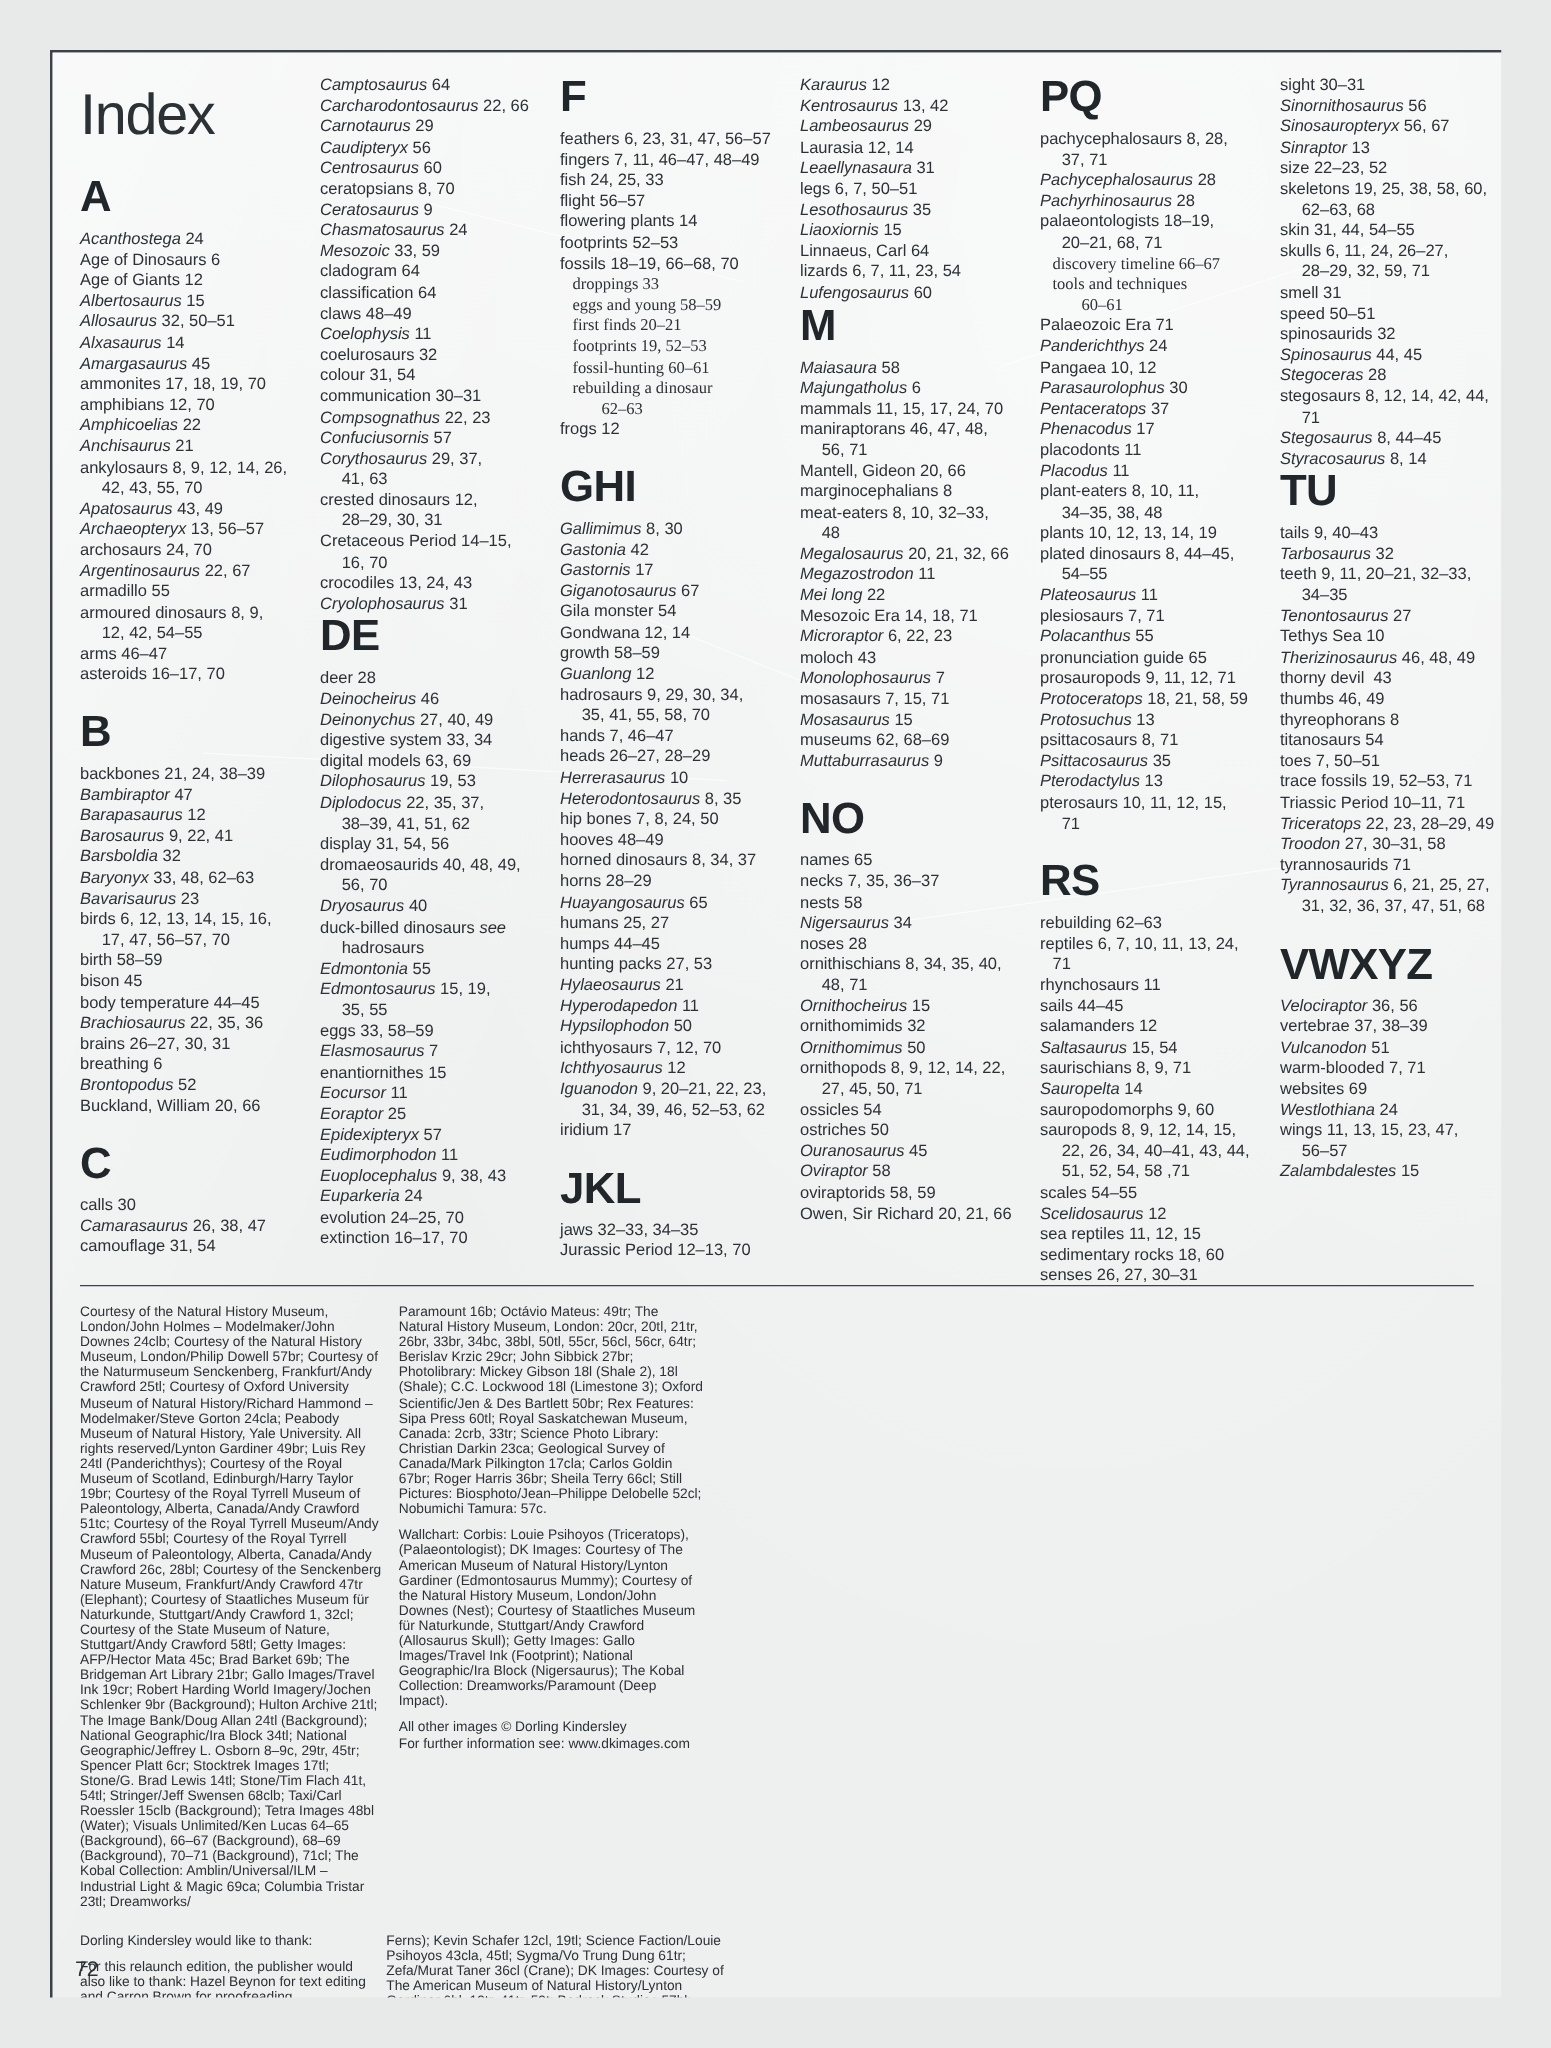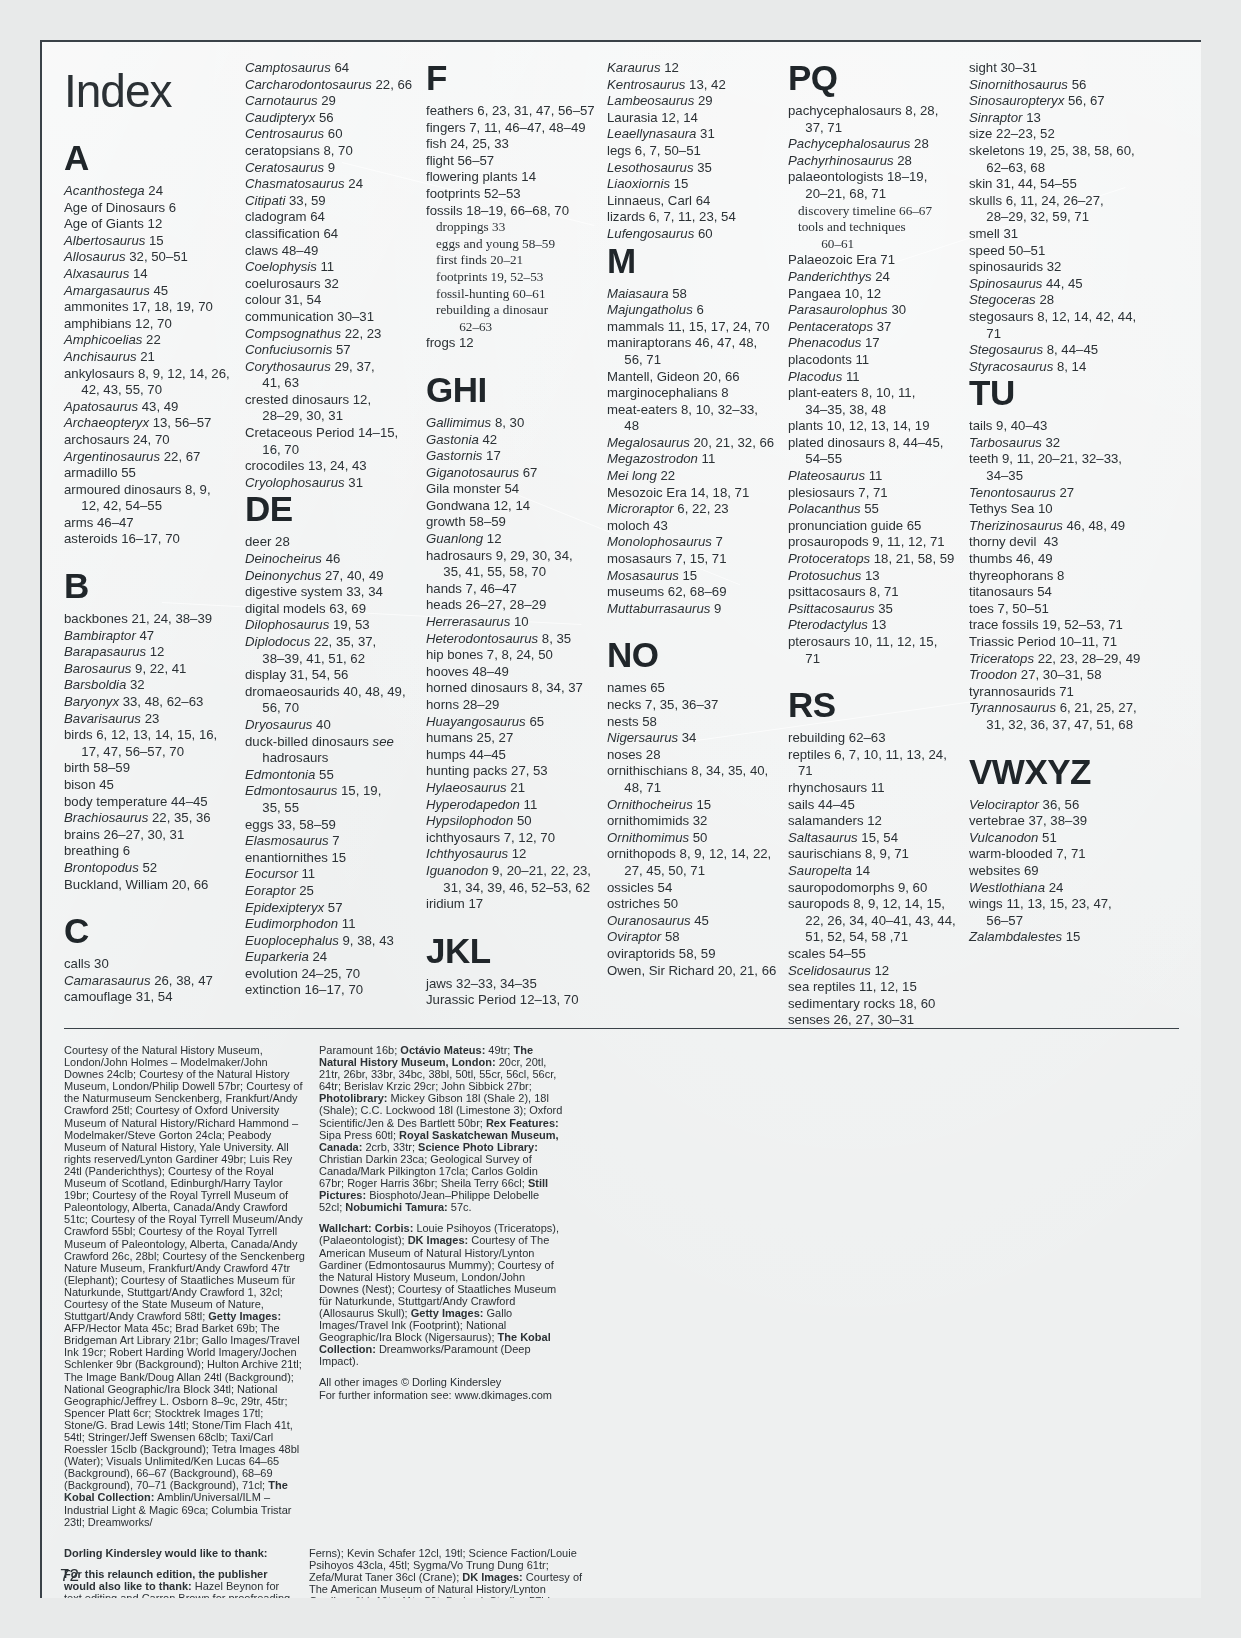--- a/index.html
+++ b/index.html
@@ -42,7 +42,7 @@
   }
   .index-cols{
     display:flex;
-    gap:1px;
+    gap:12px;
     height:100%;
   }
   .col{

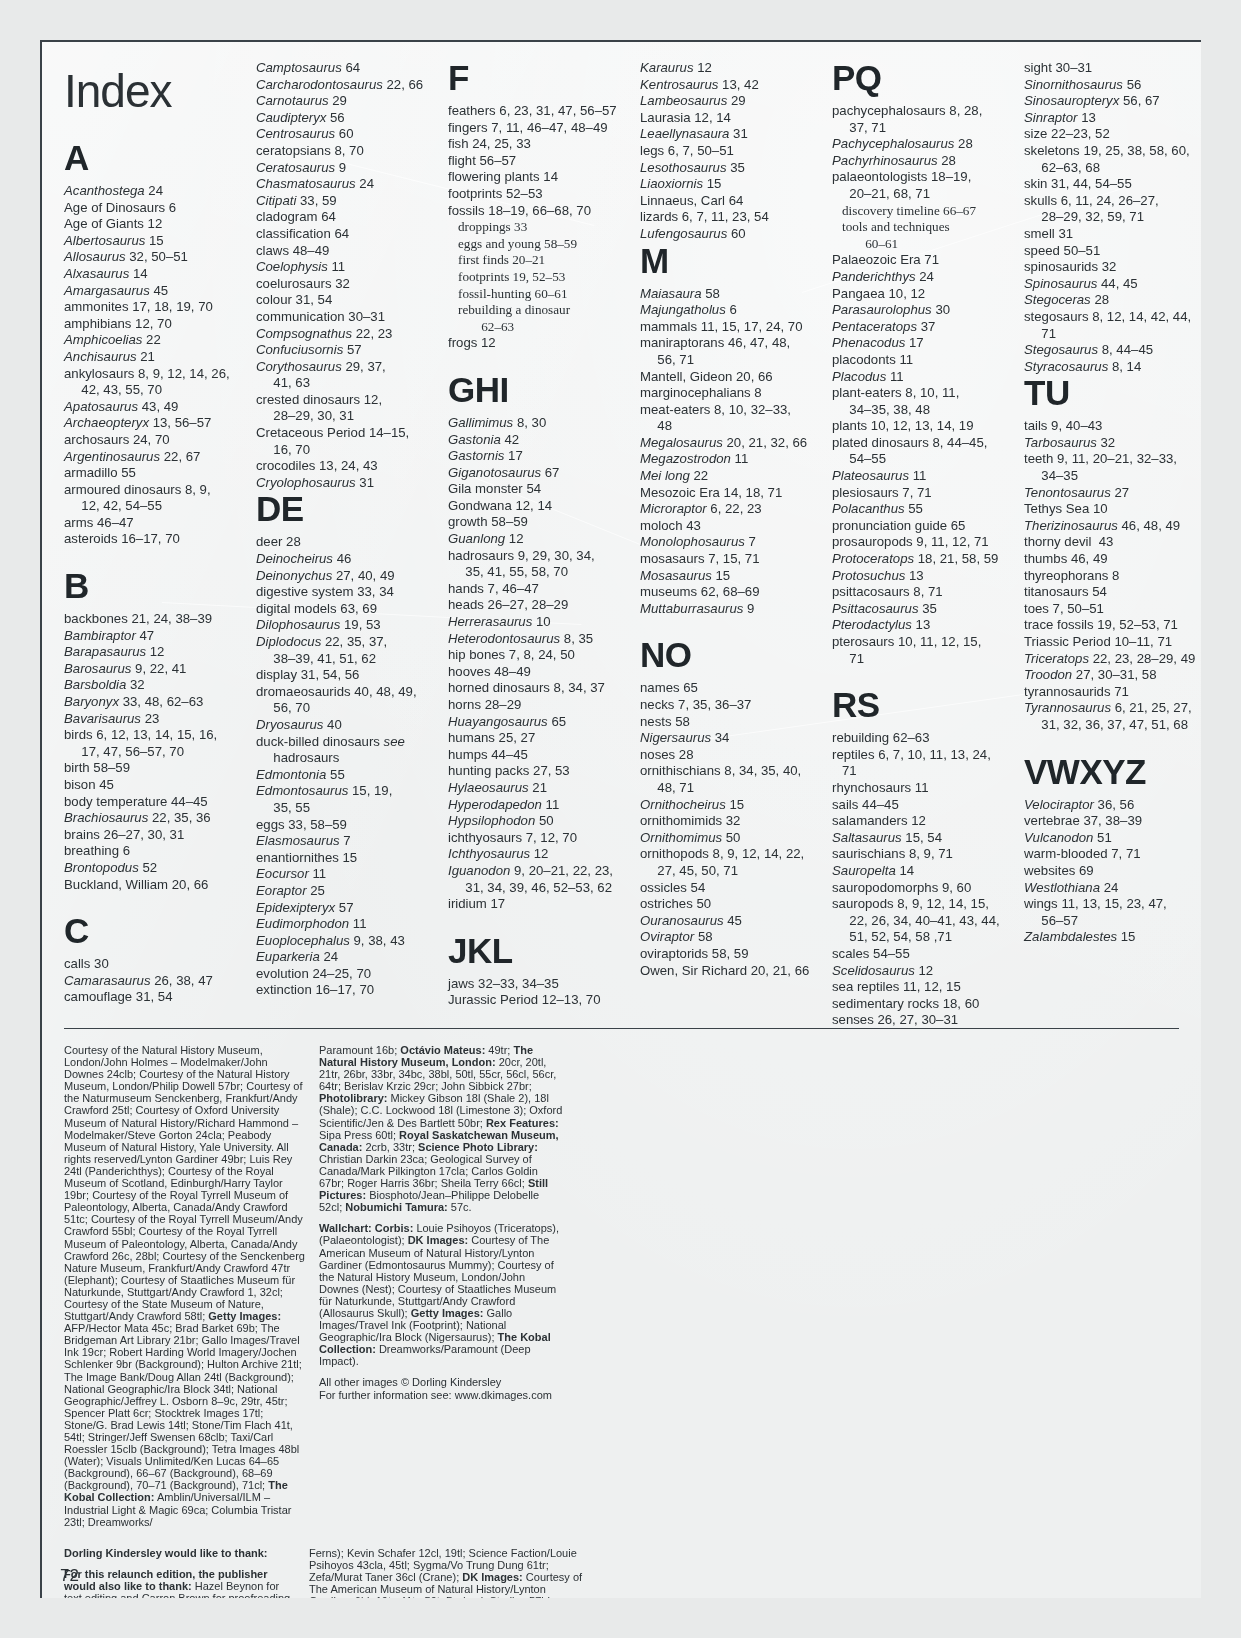--- a/index.html
+++ b/index.html
@@ -211,7 +211,7 @@
           <div class="entry">ceratopsians 8, 70</div>
           <div class="entry"><i>Ceratosaurus</i> 9</div>
           <div class="entry"><i>Chasmatosaurus</i> 24</div>
-          <div class="entry"><i>Citipati</i> 33, 59</div>
+          <div class="entry"><i>Mesozoic</i> 33, 59</div>
           <div class="entry">cladogram 64</div>
           <div class="entry">classification 64</div>
           <div class="entry">claws 48–49</div>

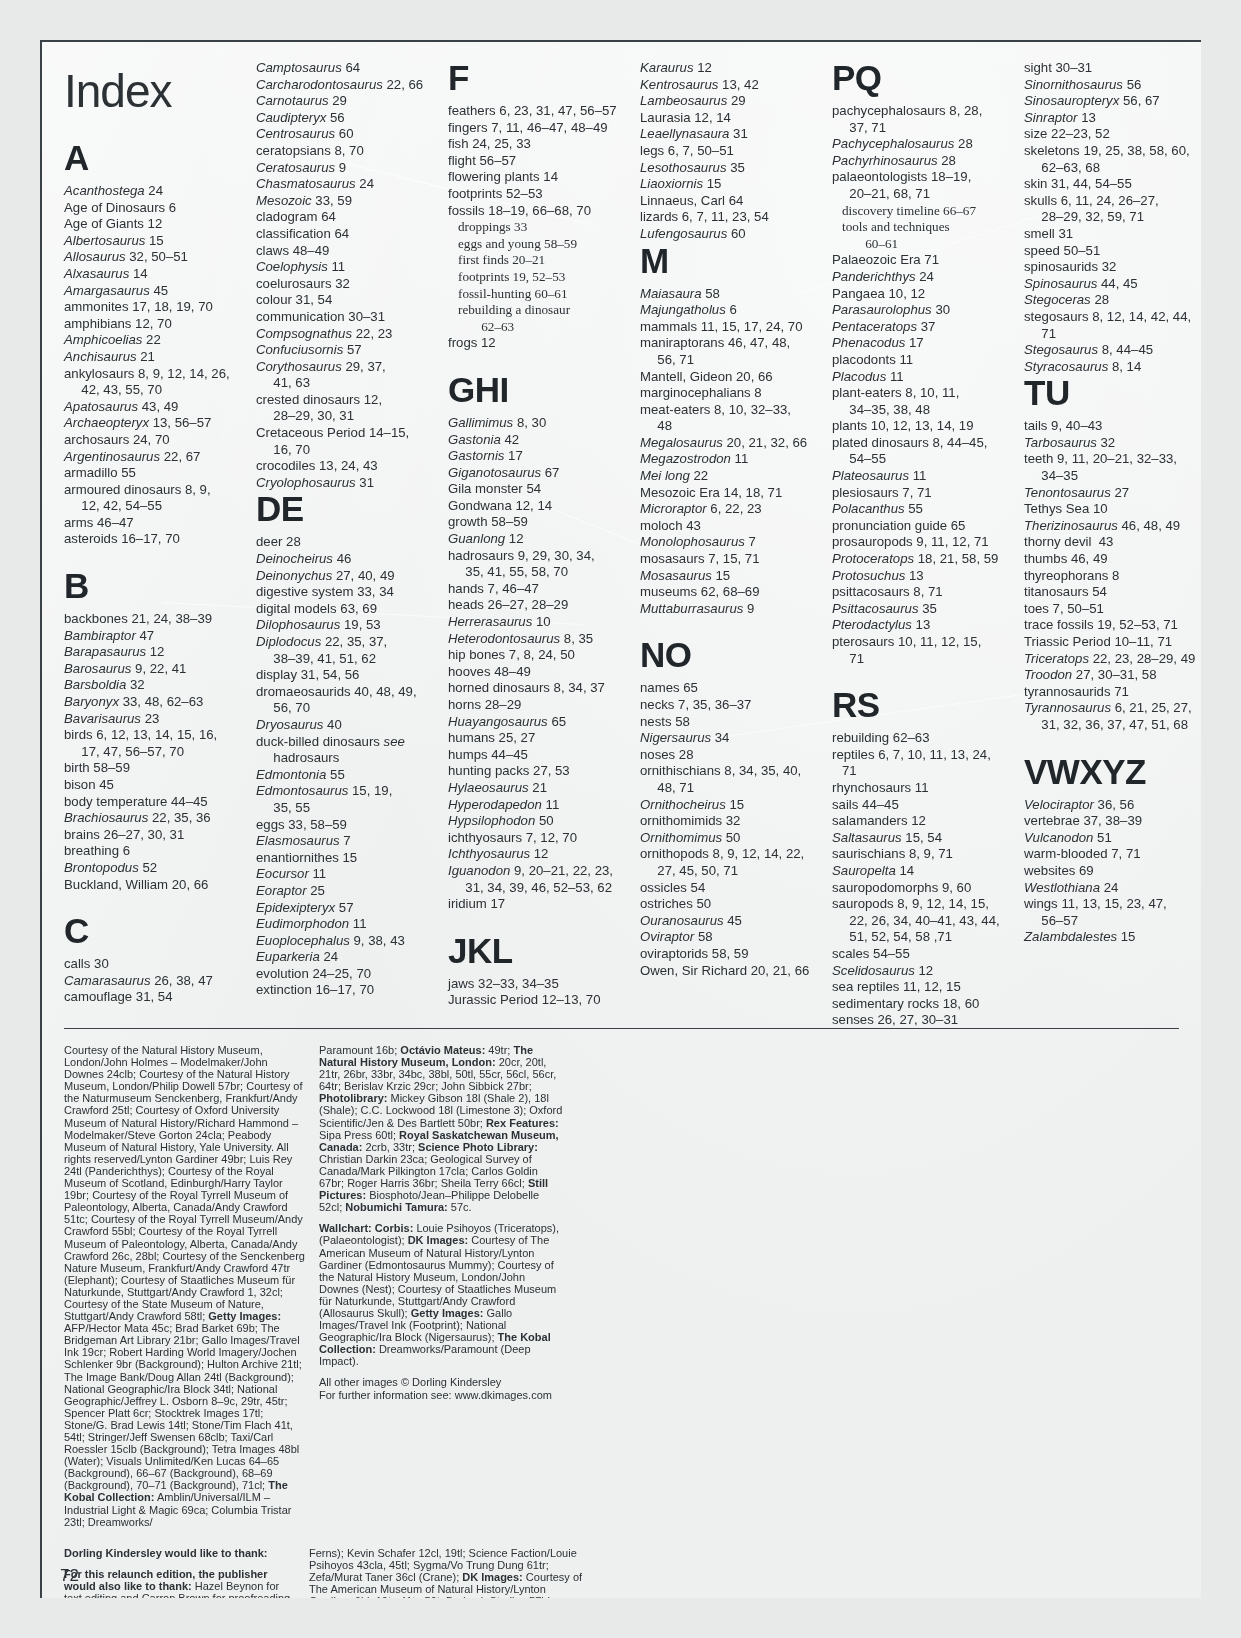--- a/index.html
+++ b/index.html
@@ -125,7 +125,7 @@
   }
   .ack-c2, .ack-c3, .ack-c4{padding-top:0;}
   .ack-p{margin:0 0 9px 0;}
-  .ack-p b{font-weight:700;}
+  .ack-p b{font-weight:400;}
   .ack-title-wrap{display:flex;align-items:flex-start;}
   .ack-left-block{width:535px;flex:0 0 535px;}
   .ack-right-block{display:flex;flex:1;}

